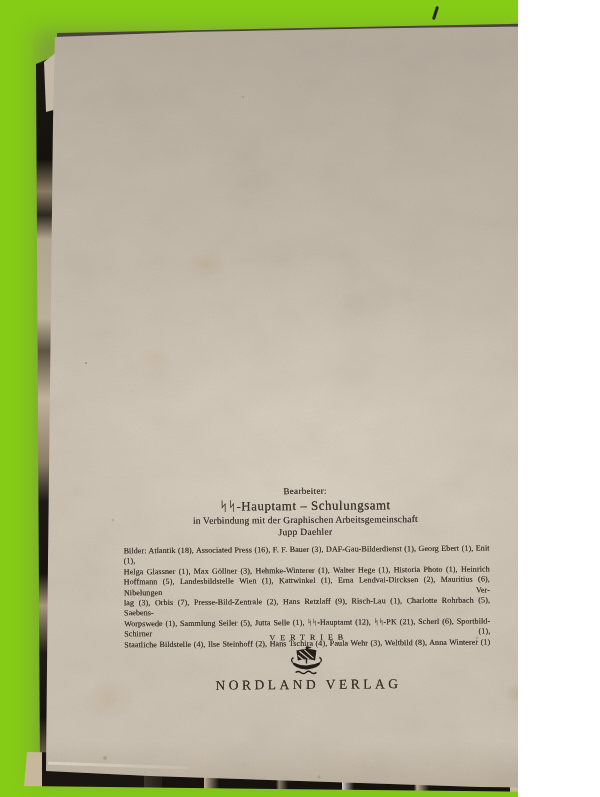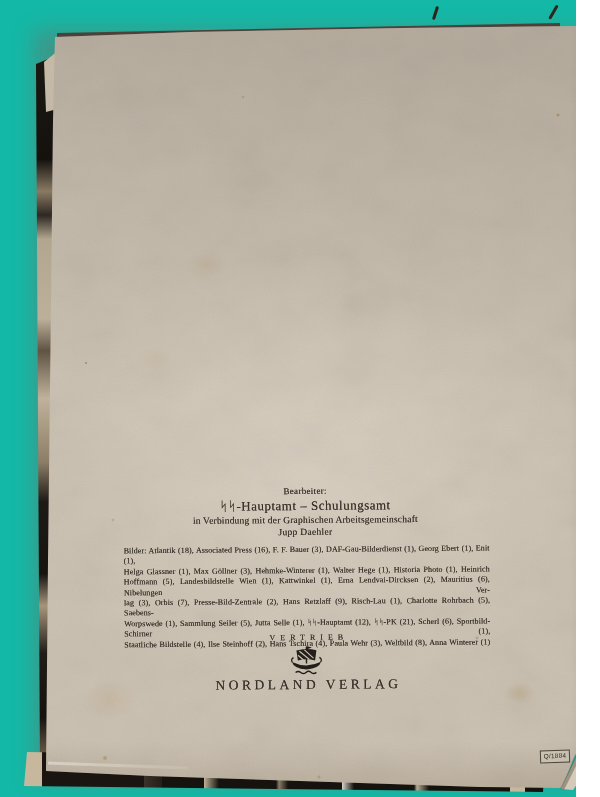--- a/index.html
+++ b/index.html
@@ -4,7 +4,7 @@
 <title>Book back cover</title>
 <style>
   html,body{margin:0;padding:0;background:#ffffff;}
-  .photo{position:relative;width:576px;height:797px;background:#14b8a6;overflow:hidden;
+  .photo{position:relative;width:518px;height:797px;background:#84cc16;overflow:hidden;
          font-family:"Liberation Serif","DejaVu Serif",serif;}
 
   

